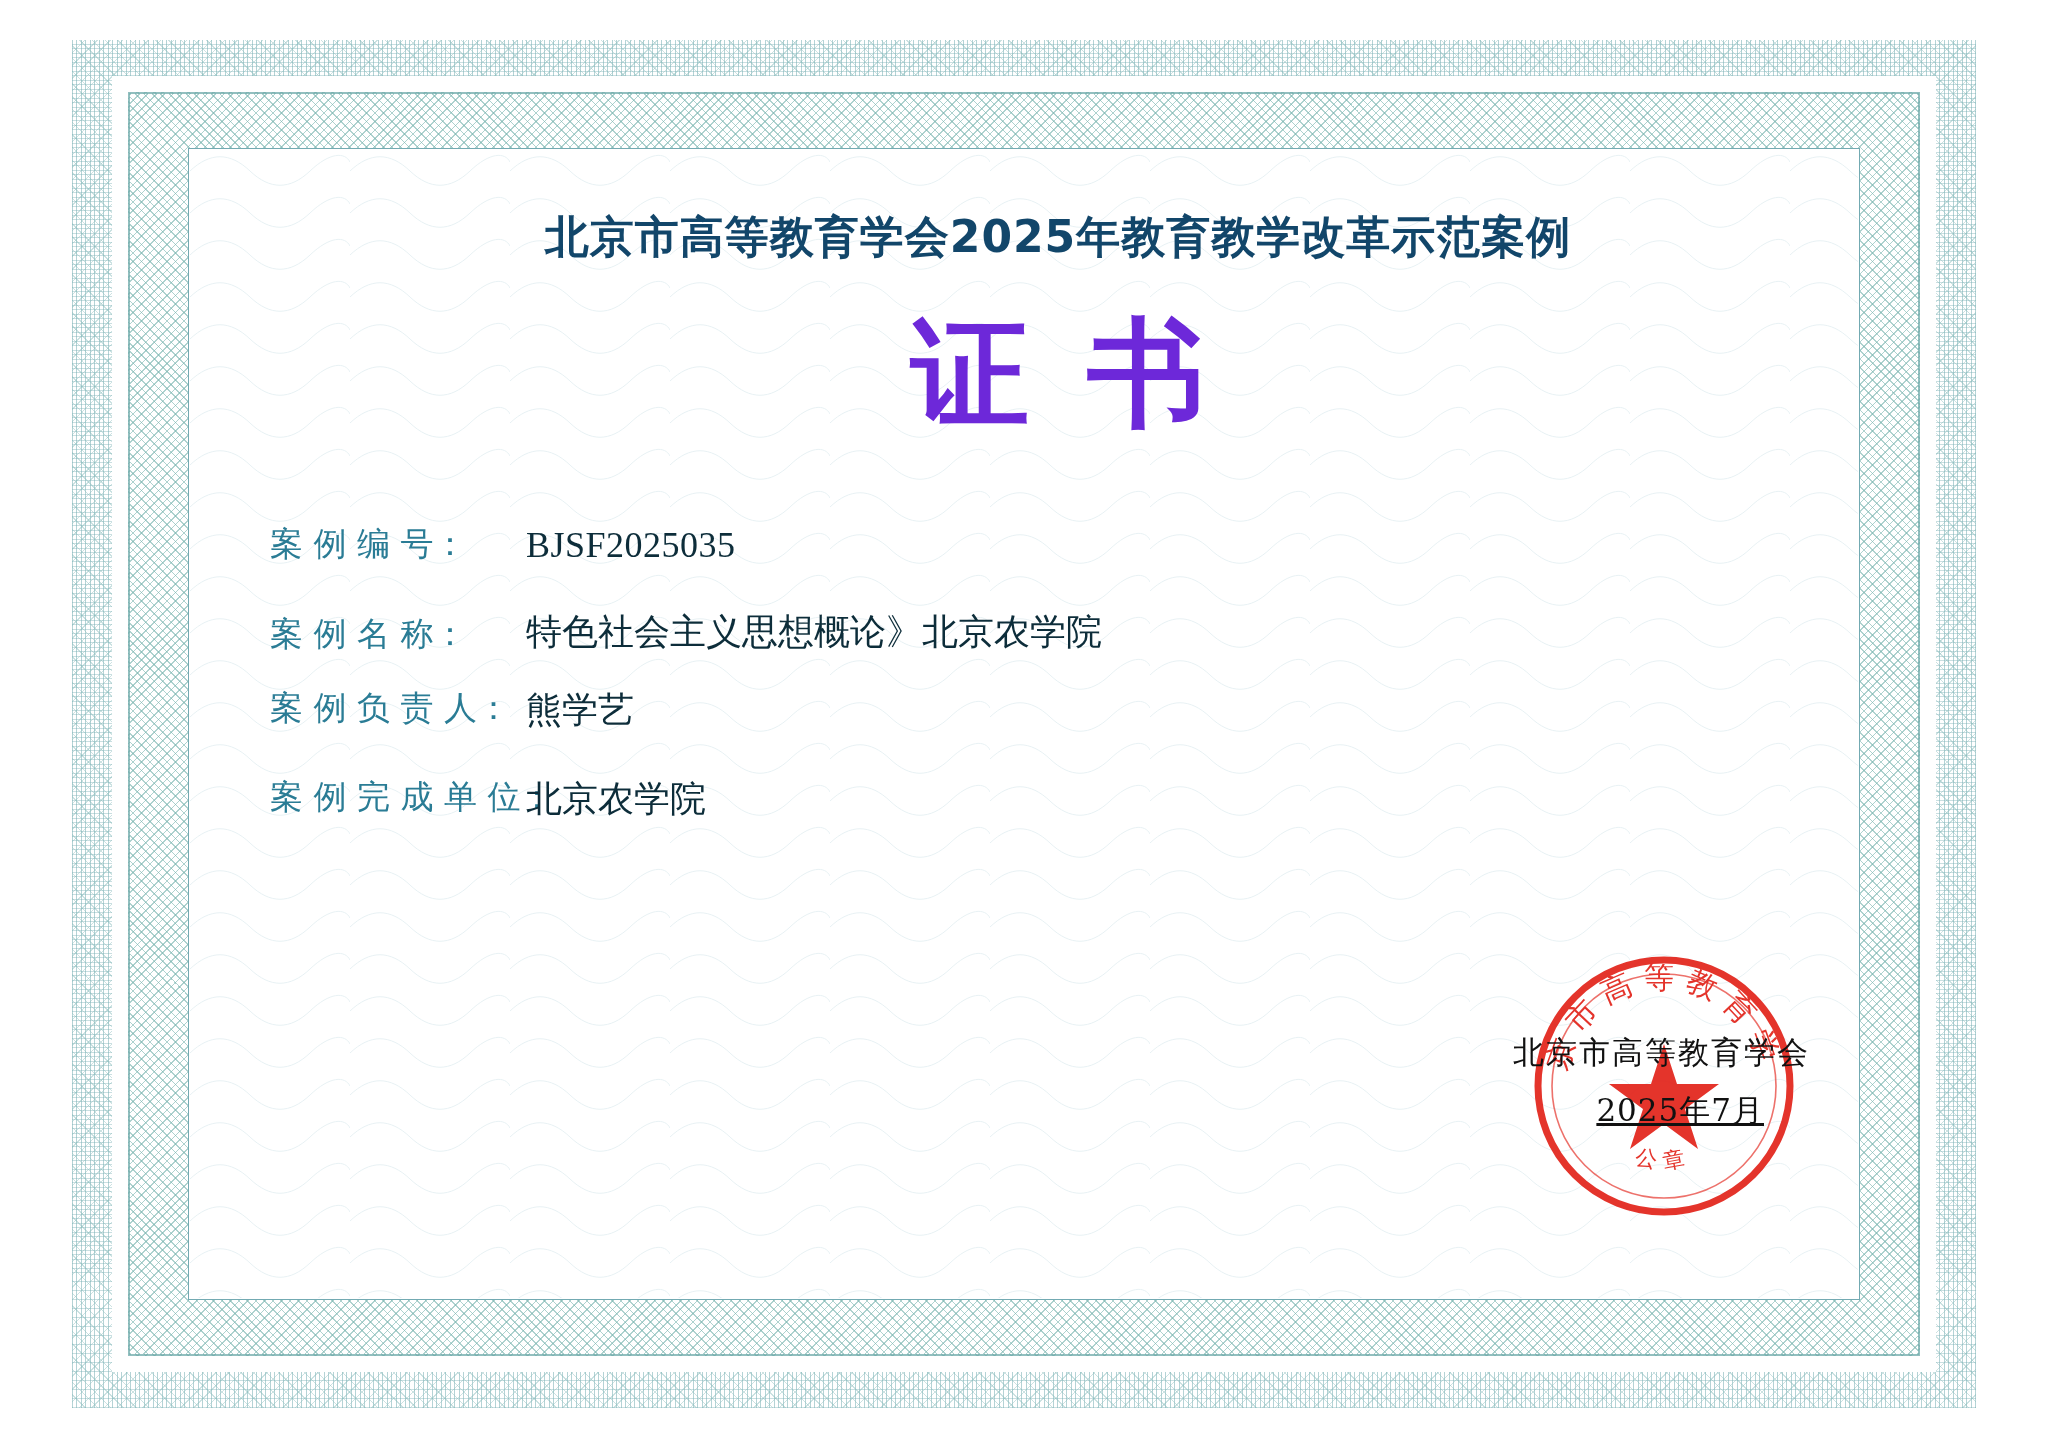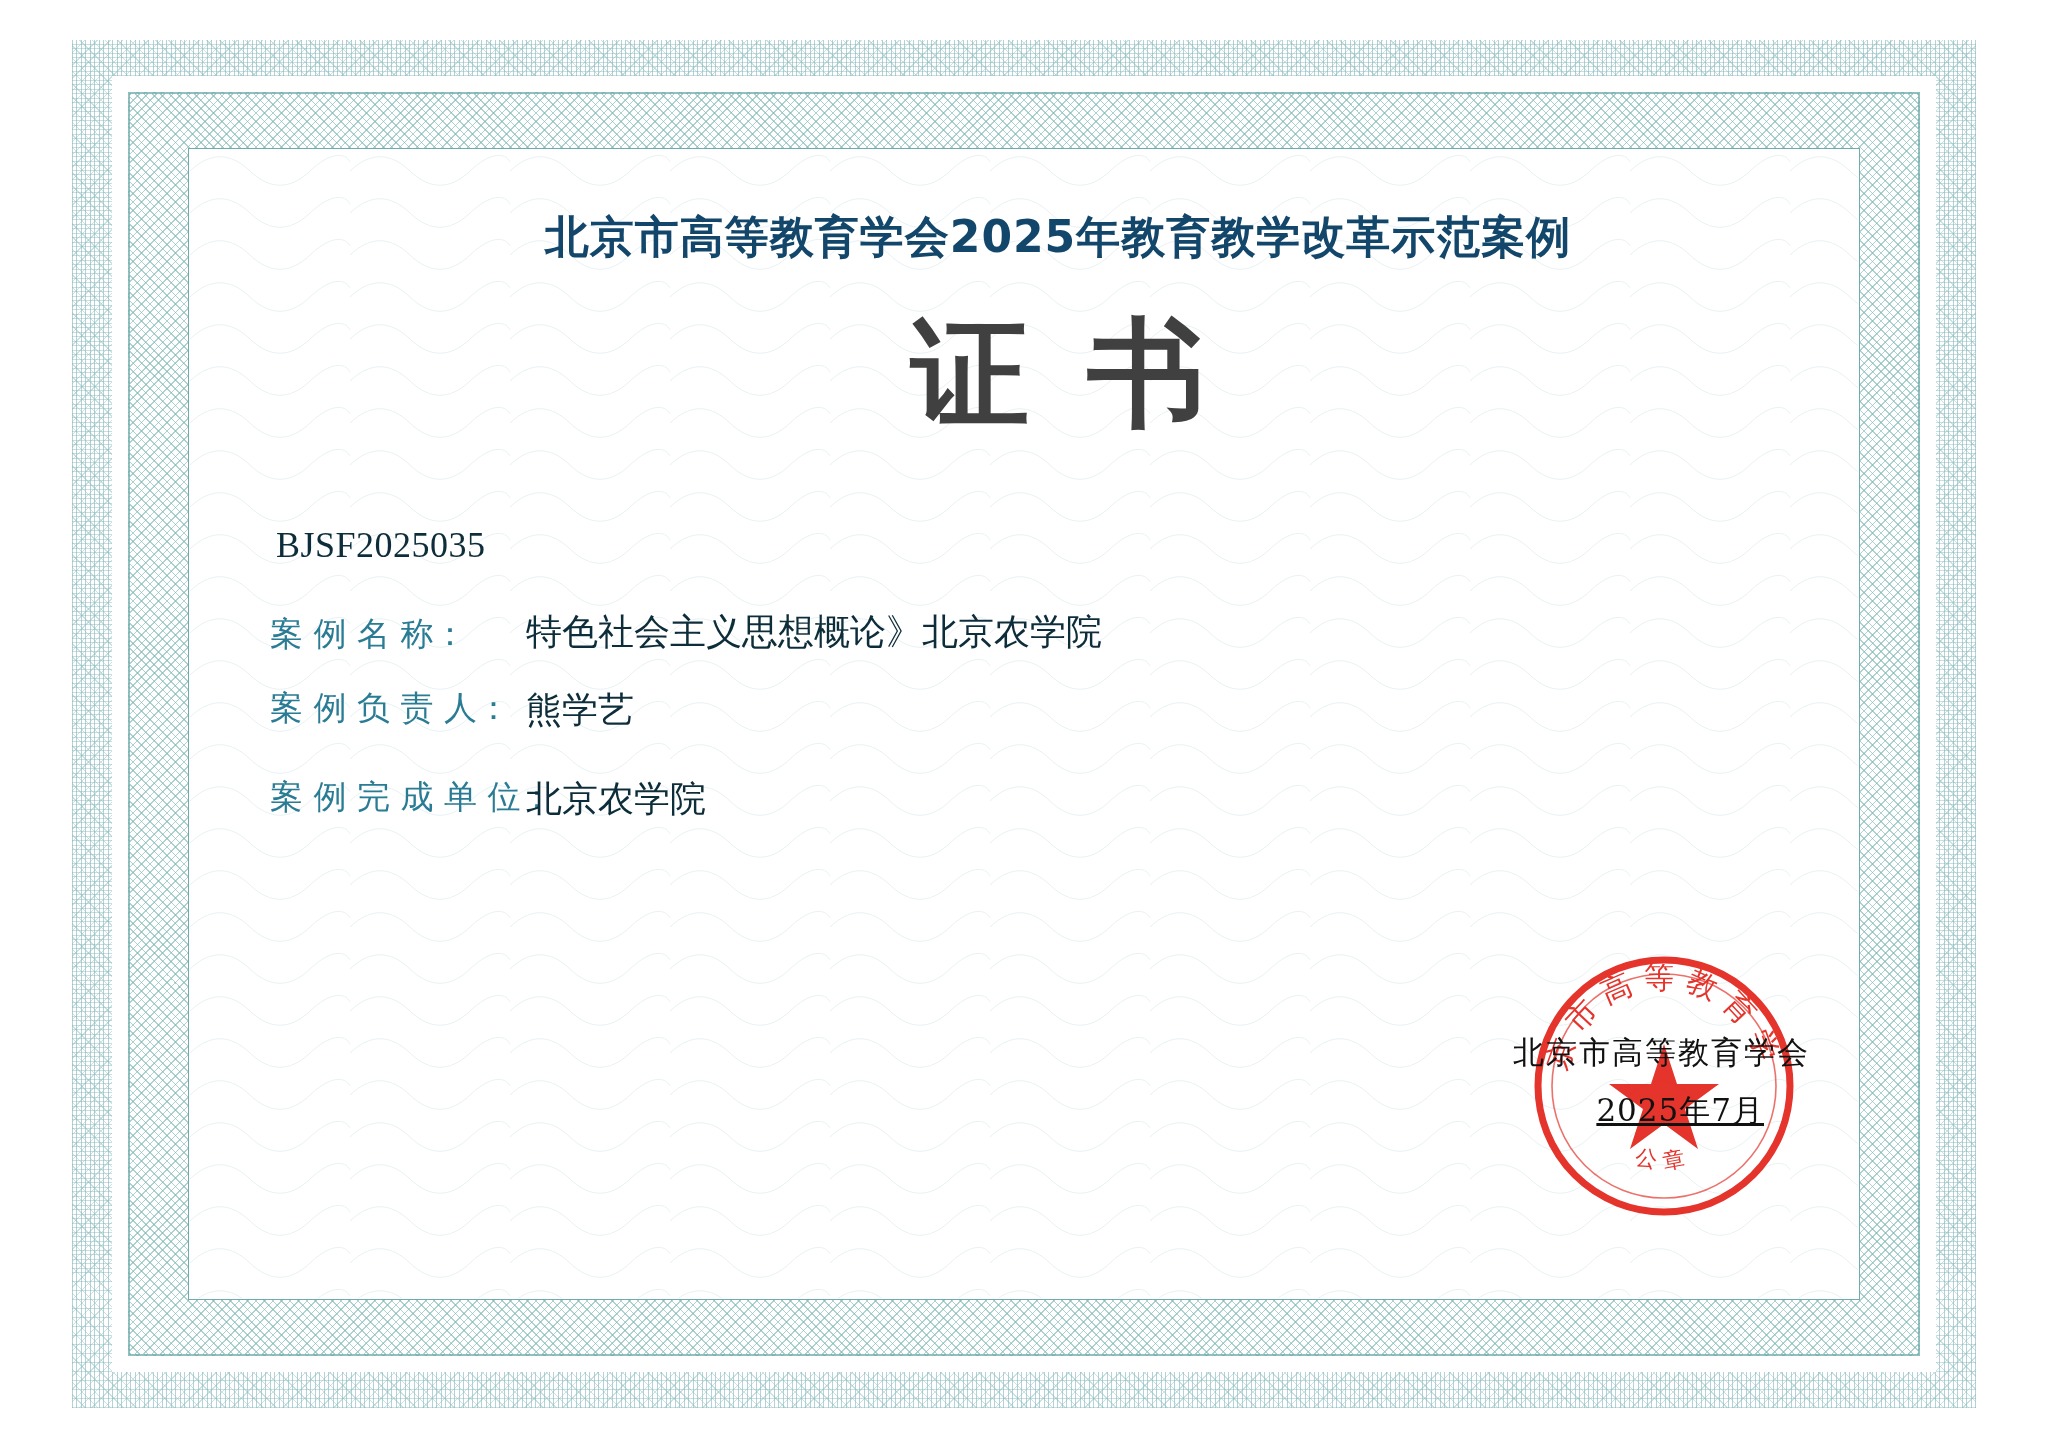--- a/index.html
+++ b/index.html
@@ -151,7 +151,7 @@
     font-size: 118px;
     letter-spacing: 58px;
     text-indent: 58px;
-    color: #404040;
+    color: #6d28d9;
     line-height: 1.1;
   }
 

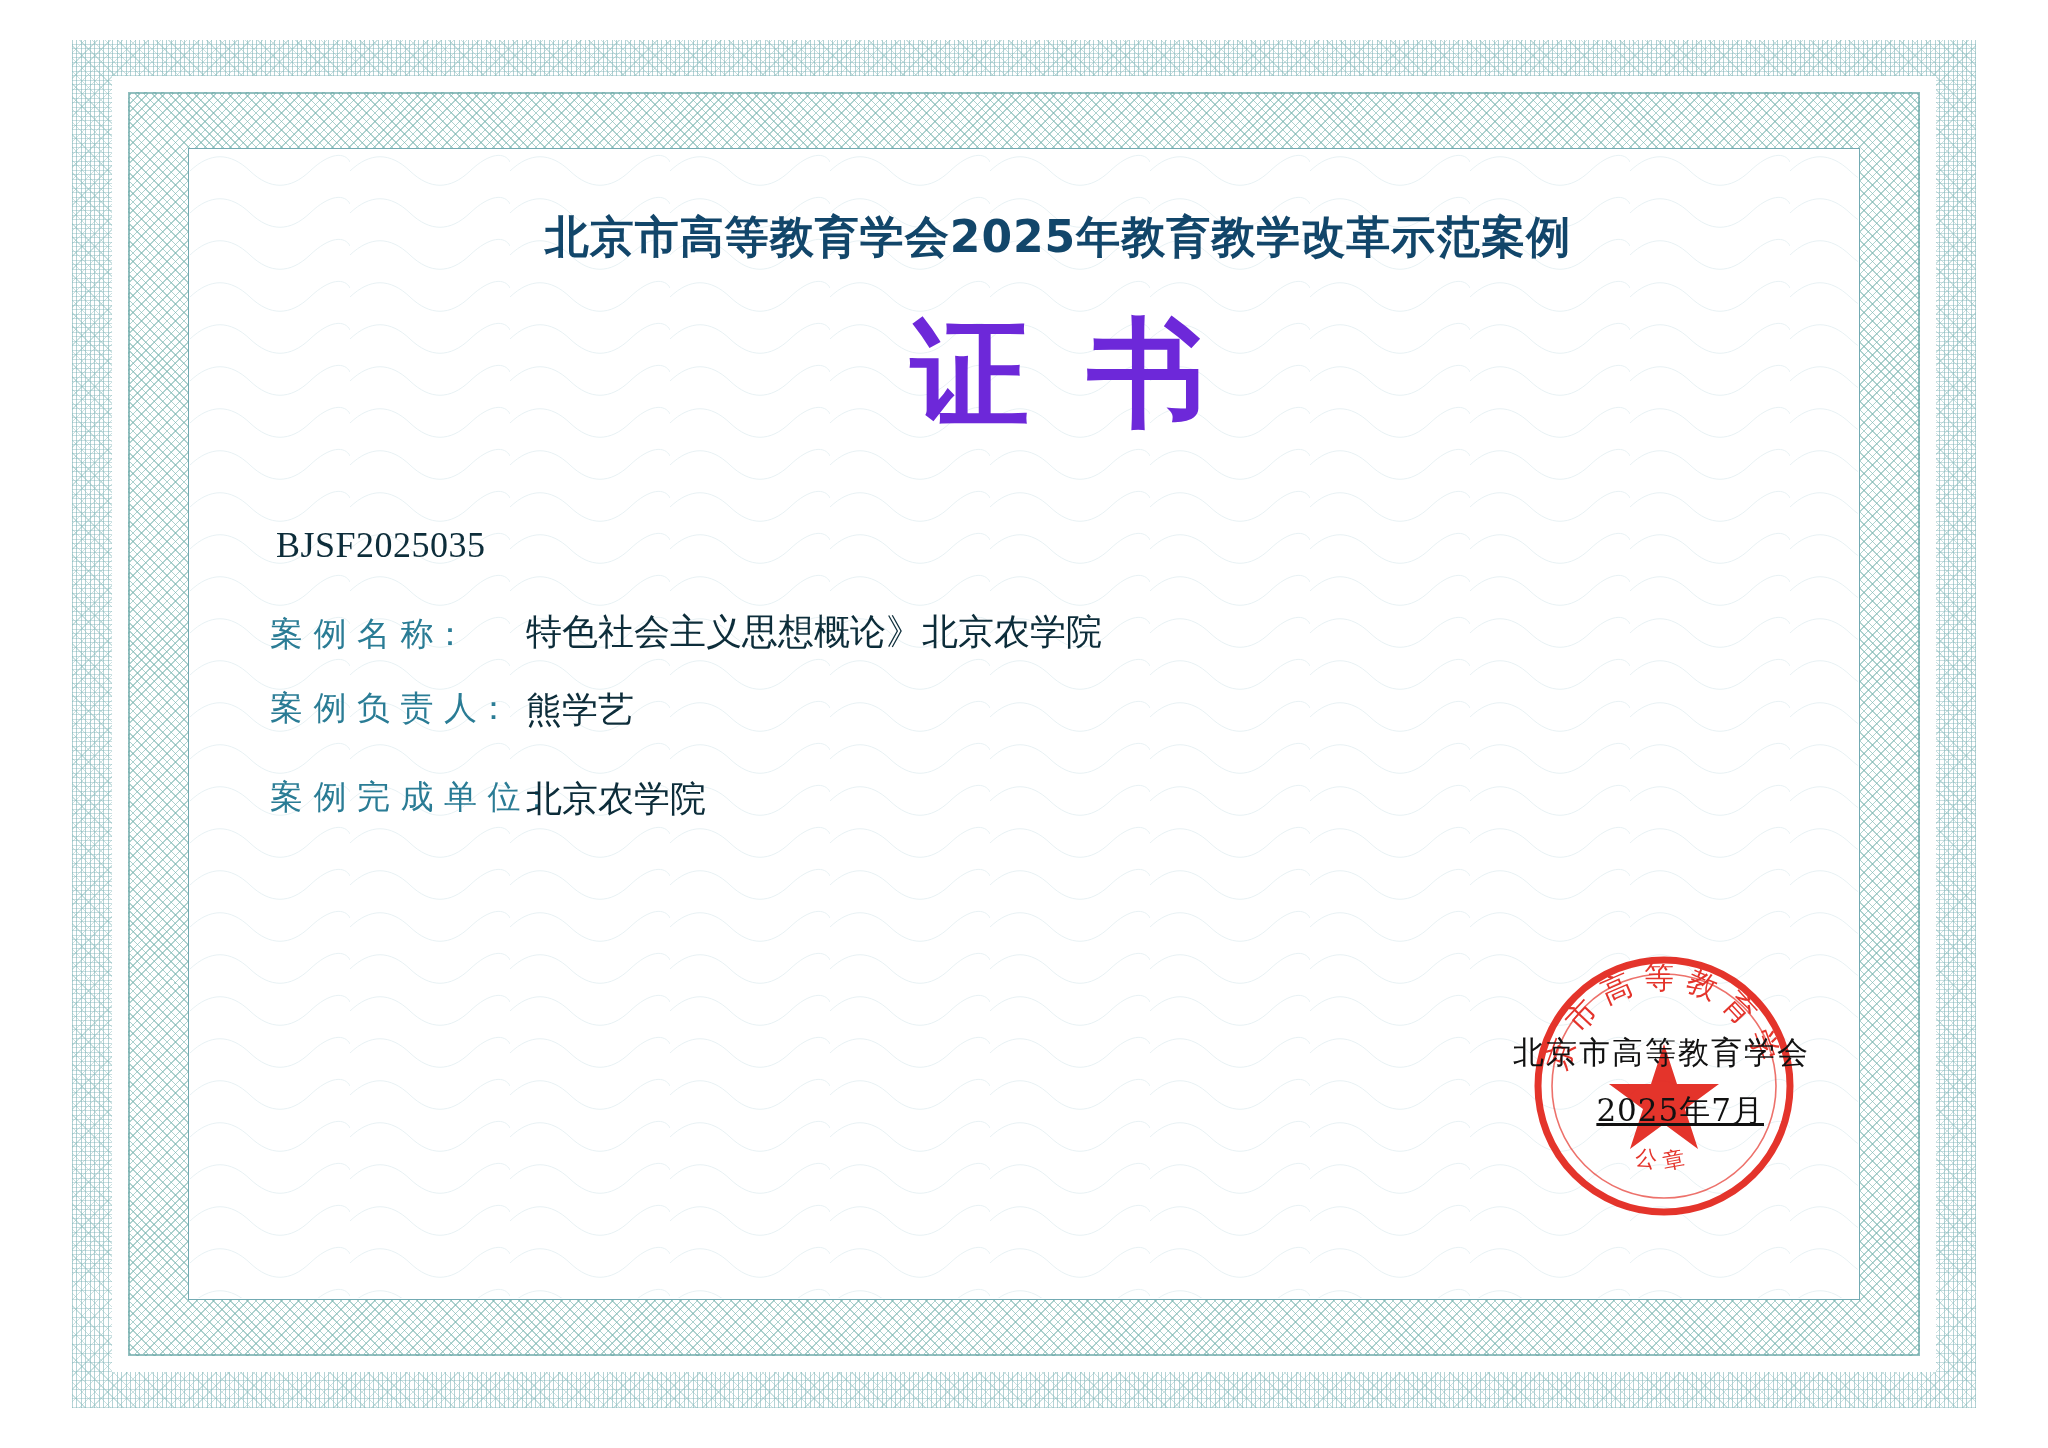--- a/index.html
+++ b/index.html
@@ -265,6 +265,7 @@
     <div class="fields">
 
       <div class="field-row">
+        <div class="field-label">案 例 编 号：</div>
         <div class="field-value mono-num">BJSF2025035</div>
       </div>
 

